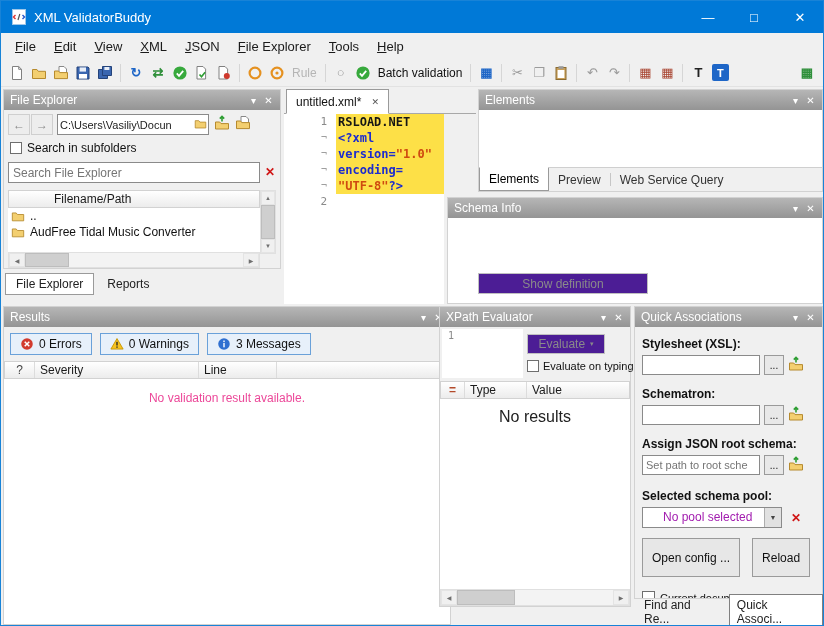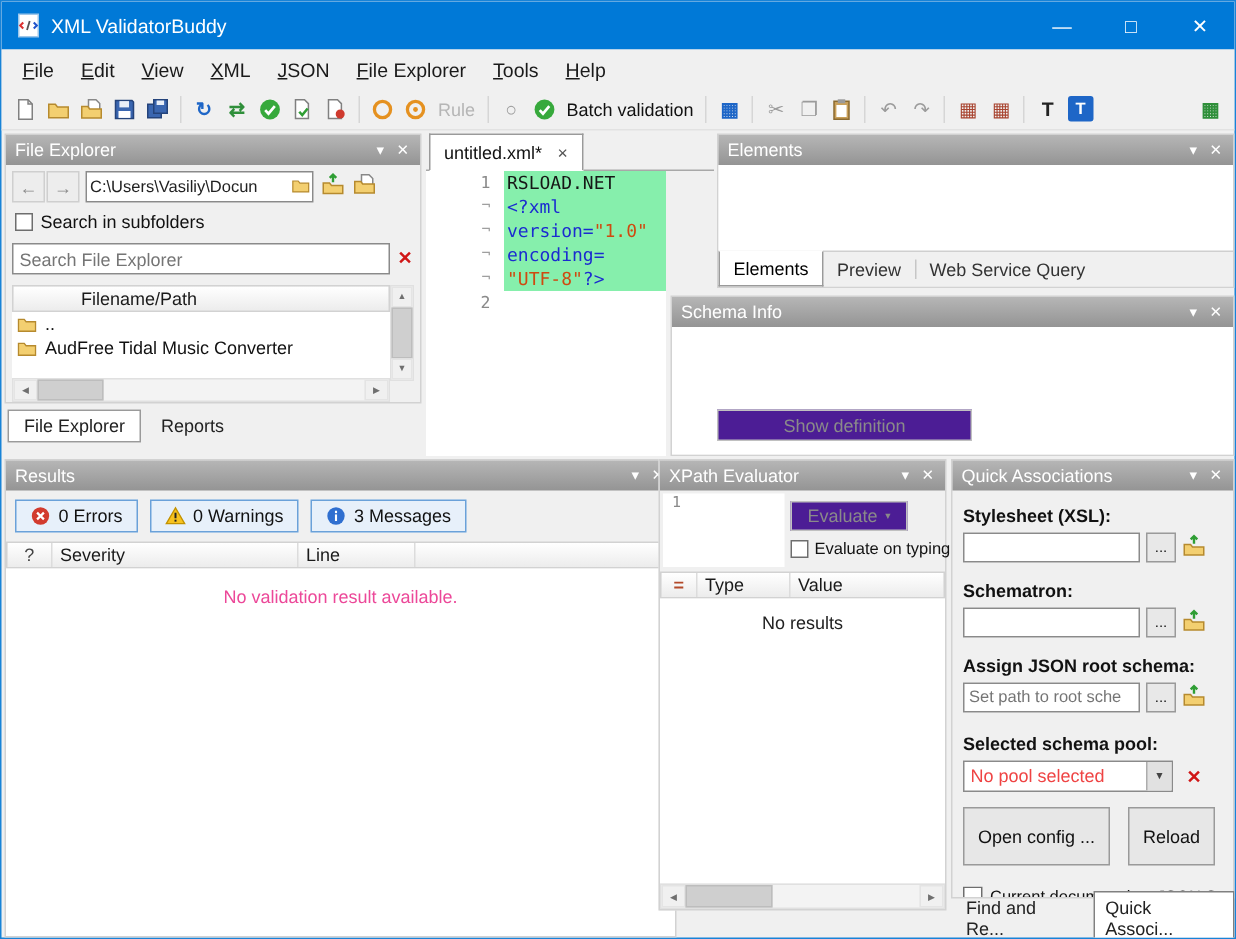--- a/index.html
+++ b/index.html
@@ -90,7 +90,7 @@
   .ed-gut {width:52px; flex:0 0 52px; text-align:right; padding-right:9px; color:#8a8a8a; font-size:11px;}
   .wrapm {font-size:10px; color:#9f9f9f;}
   .ed-text {flex:1; white-space:pre; padding-left:2px;}
-  .hl {background:#86efac;}
+  .hl {background:#fde047;font-weight:bold;}
   .tk-plain {color:#161616;}
   .tk-tag {color:#1b2bd0;}
   .tk-attr {color:#1b2bd0;}

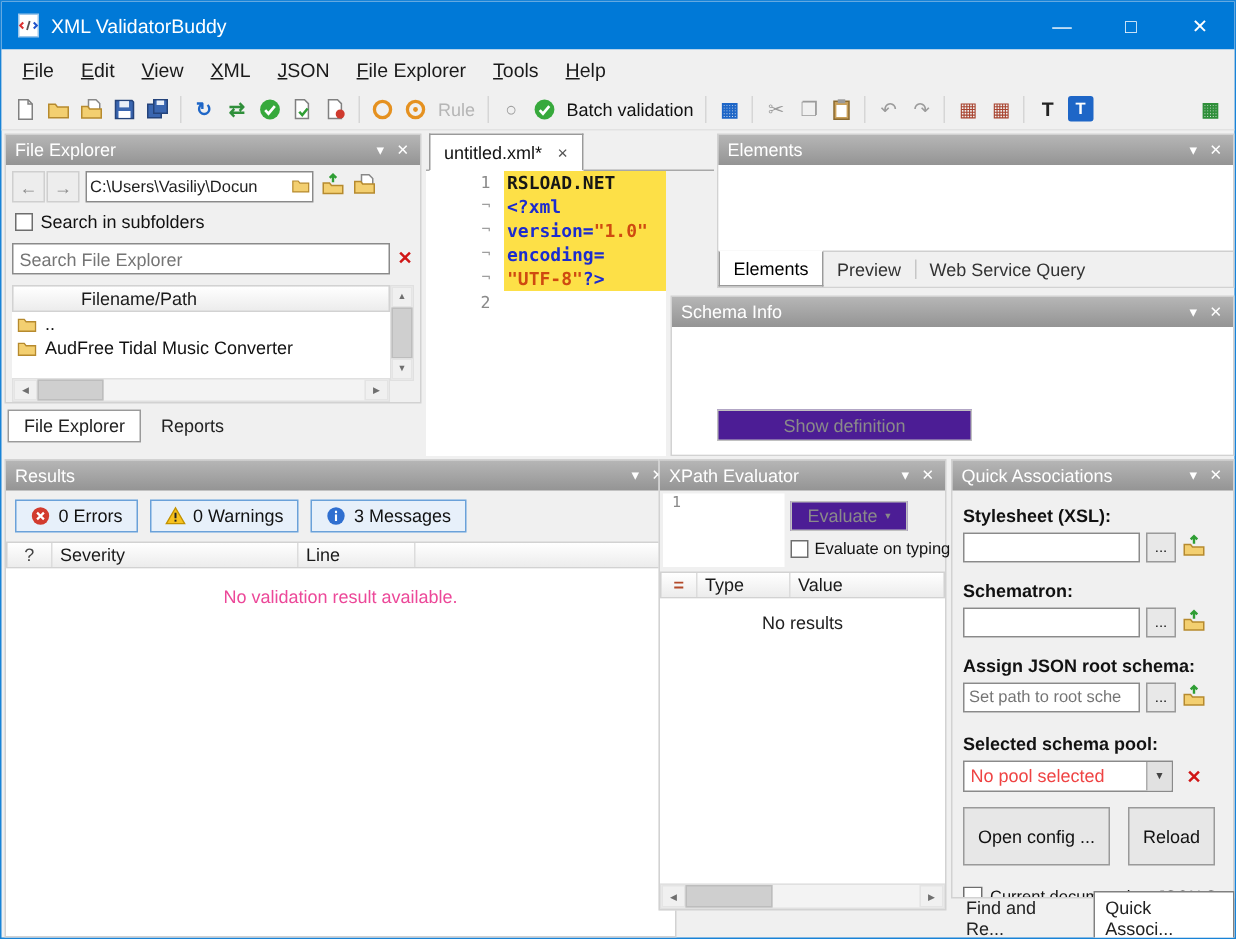--- a/index.html
+++ b/index.html
@@ -131,7 +131,7 @@
   .xp-head .gh-type {width:62px;}
   .xp-head .gh-val {flex:1; border-right:none;}
   .xp-body {flex:1; background:#fff;}
-  .xp-empty {text-align:center; margin-top:9px; font-size:12px; color:#222;}
+  .xp-empty {text-align:center; margin-top:9px; font-size:16px; color:#222;}
 
   
   .qa-content {flex:1; padding:2px 7px; overflow:hidden;}

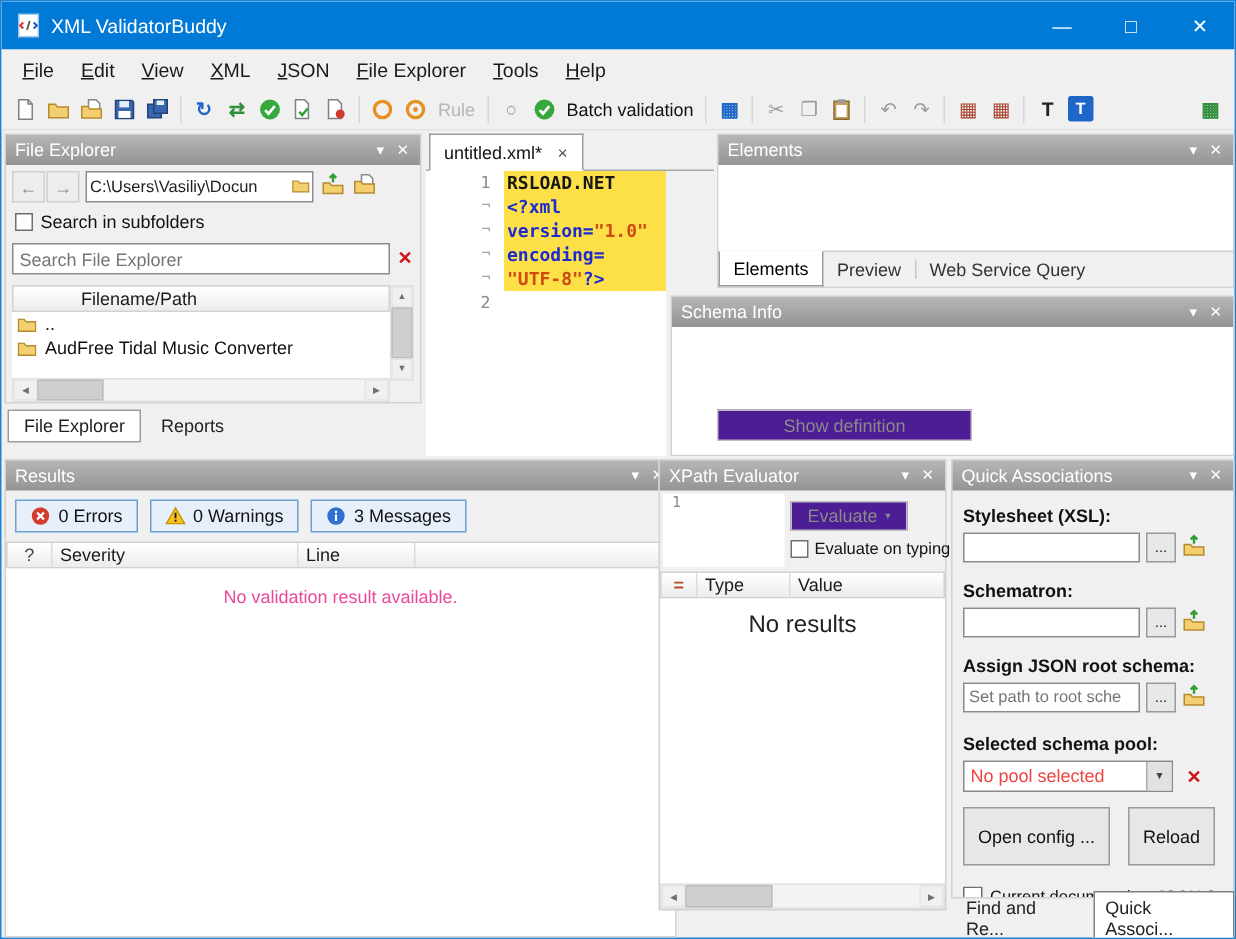--- a/index.html
+++ b/index.html
@@ -143,7 +143,7 @@
   .dots-btn {width:20px; height:20px; border:1px solid #9a9a9a; background:#e8e8e8; font-size:10px;
              display:flex; align-items:center; justify-content:center;}
   .combo {display:flex; width:140px; height:21px; border:1px solid #8a8a8a; background:#fff; align-items:stretch;}
-  .combo-text {flex:1; color:#ef4444; font-size:12px; padding:2px 4px; white-space:nowrap; overflow:hidden;}
+  .combo-text {flex:1; color:#a21caf; font-size:12px; padding:2px 20px; white-space:nowrap; overflow:hidden;}
   .combo-btn {width:17px; background:#e1e1e1; border-left:1px solid #adadad; display:flex;
               align-items:center; justify-content:center; font-size:7px; color:#444;}
   .qa-btn {height:39px; padding:0 9px; background:#e7e7e7; border:1px solid #9a9a9a; font-size:12px;

